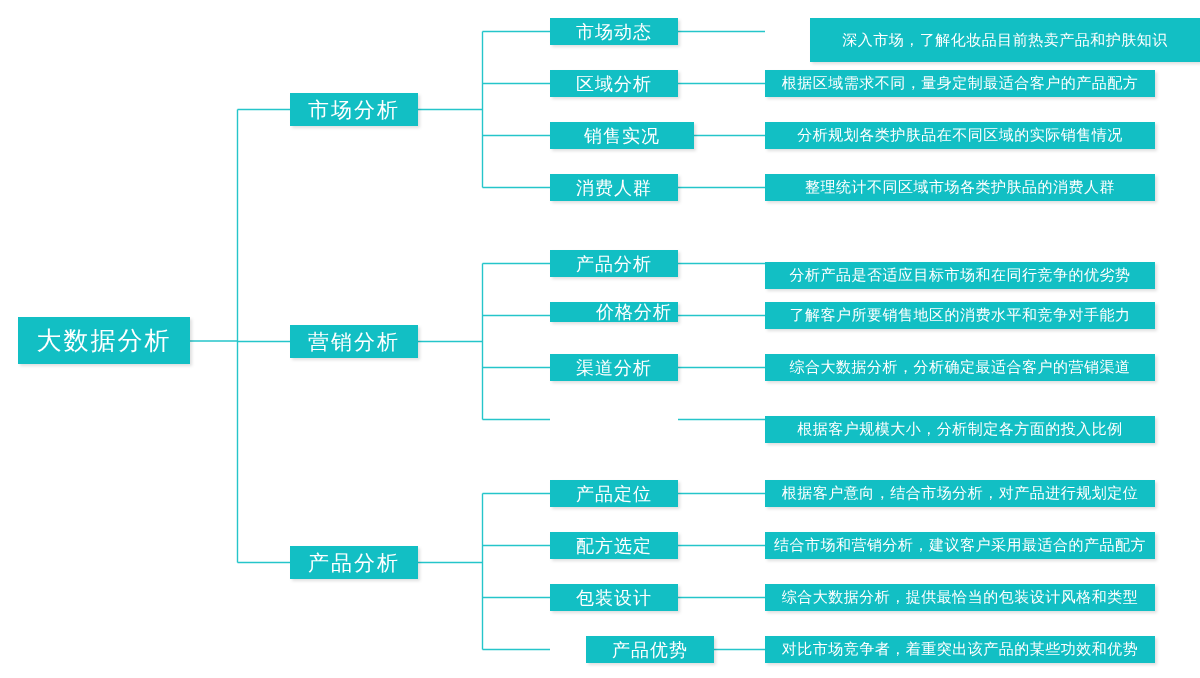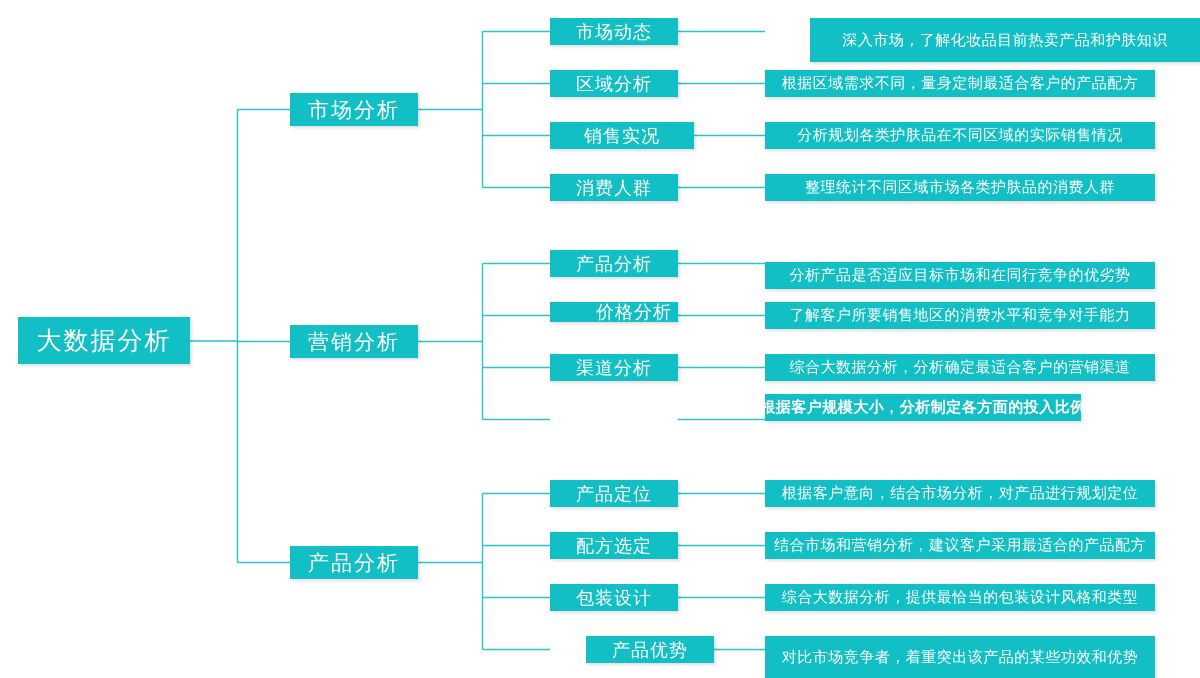--- a/index.html
+++ b/index.html
@@ -117,7 +117,7 @@
   <div class="node child" style="left:550px;top:354px;width:128px;height:27px;">渠道分析</div>
   <div class="node desc" style="left:765px;top:354px;width:390px;height:27px;">综合大数据分析，分析确定最适合客户的营销渠道</div>
 
-  <div class="node desc" style="left:765px;top:394px;width:316px;height:27px;font-weight:bold;">根据客户规模大小，分析制定各方面的投入比例</div>
+  <div class="node desc" style="left:765px;top:416px;width:390px;height:27px;">根据客户规模大小，分析制定各方面的投入比例</div>
 
   <div class="node child" style="left:550px;top:480px;width:128px;height:27px;">产品定位</div>
   <div class="node desc" style="left:765px;top:480px;width:390px;height:27px;">根据客户意向，结合市场分析，对产品进行规划定位</div>

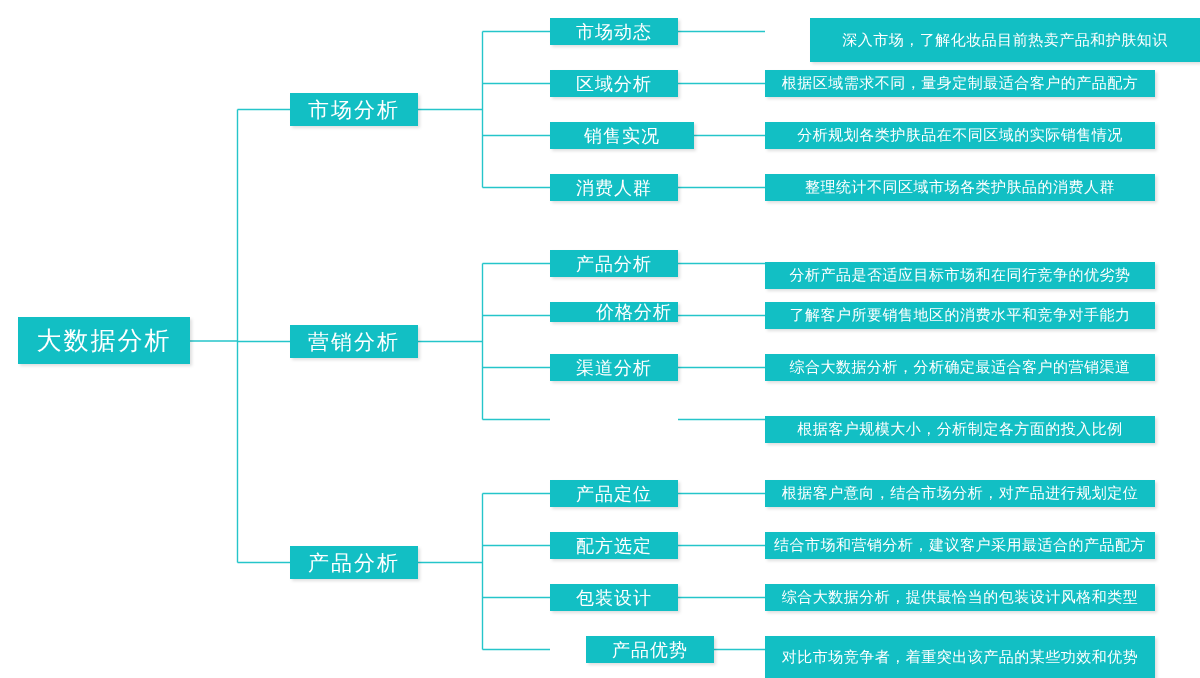--- a/index.html
+++ b/index.html
@@ -129,7 +129,7 @@
   <div class="node child" style="left:550px;top:584px;width:128px;height:27px;">包装设计</div>
 
   <div class="node child" style="left:550px;top:636px;width:128px;height:27px;margin-left:36px;">产品优势</div>
-  <div class="node desc" style="left:765px;top:636px;width:390px;height:42px;">对比市场竞争者，着重突出该产品的某些功效和优势</div>
+  <div class="node desc" style="left:765px;top:636px;width:390px;height:27px;">对比市场竞争者，着重突出该产品的某些功效和优势</div>
 
 </div>
 

